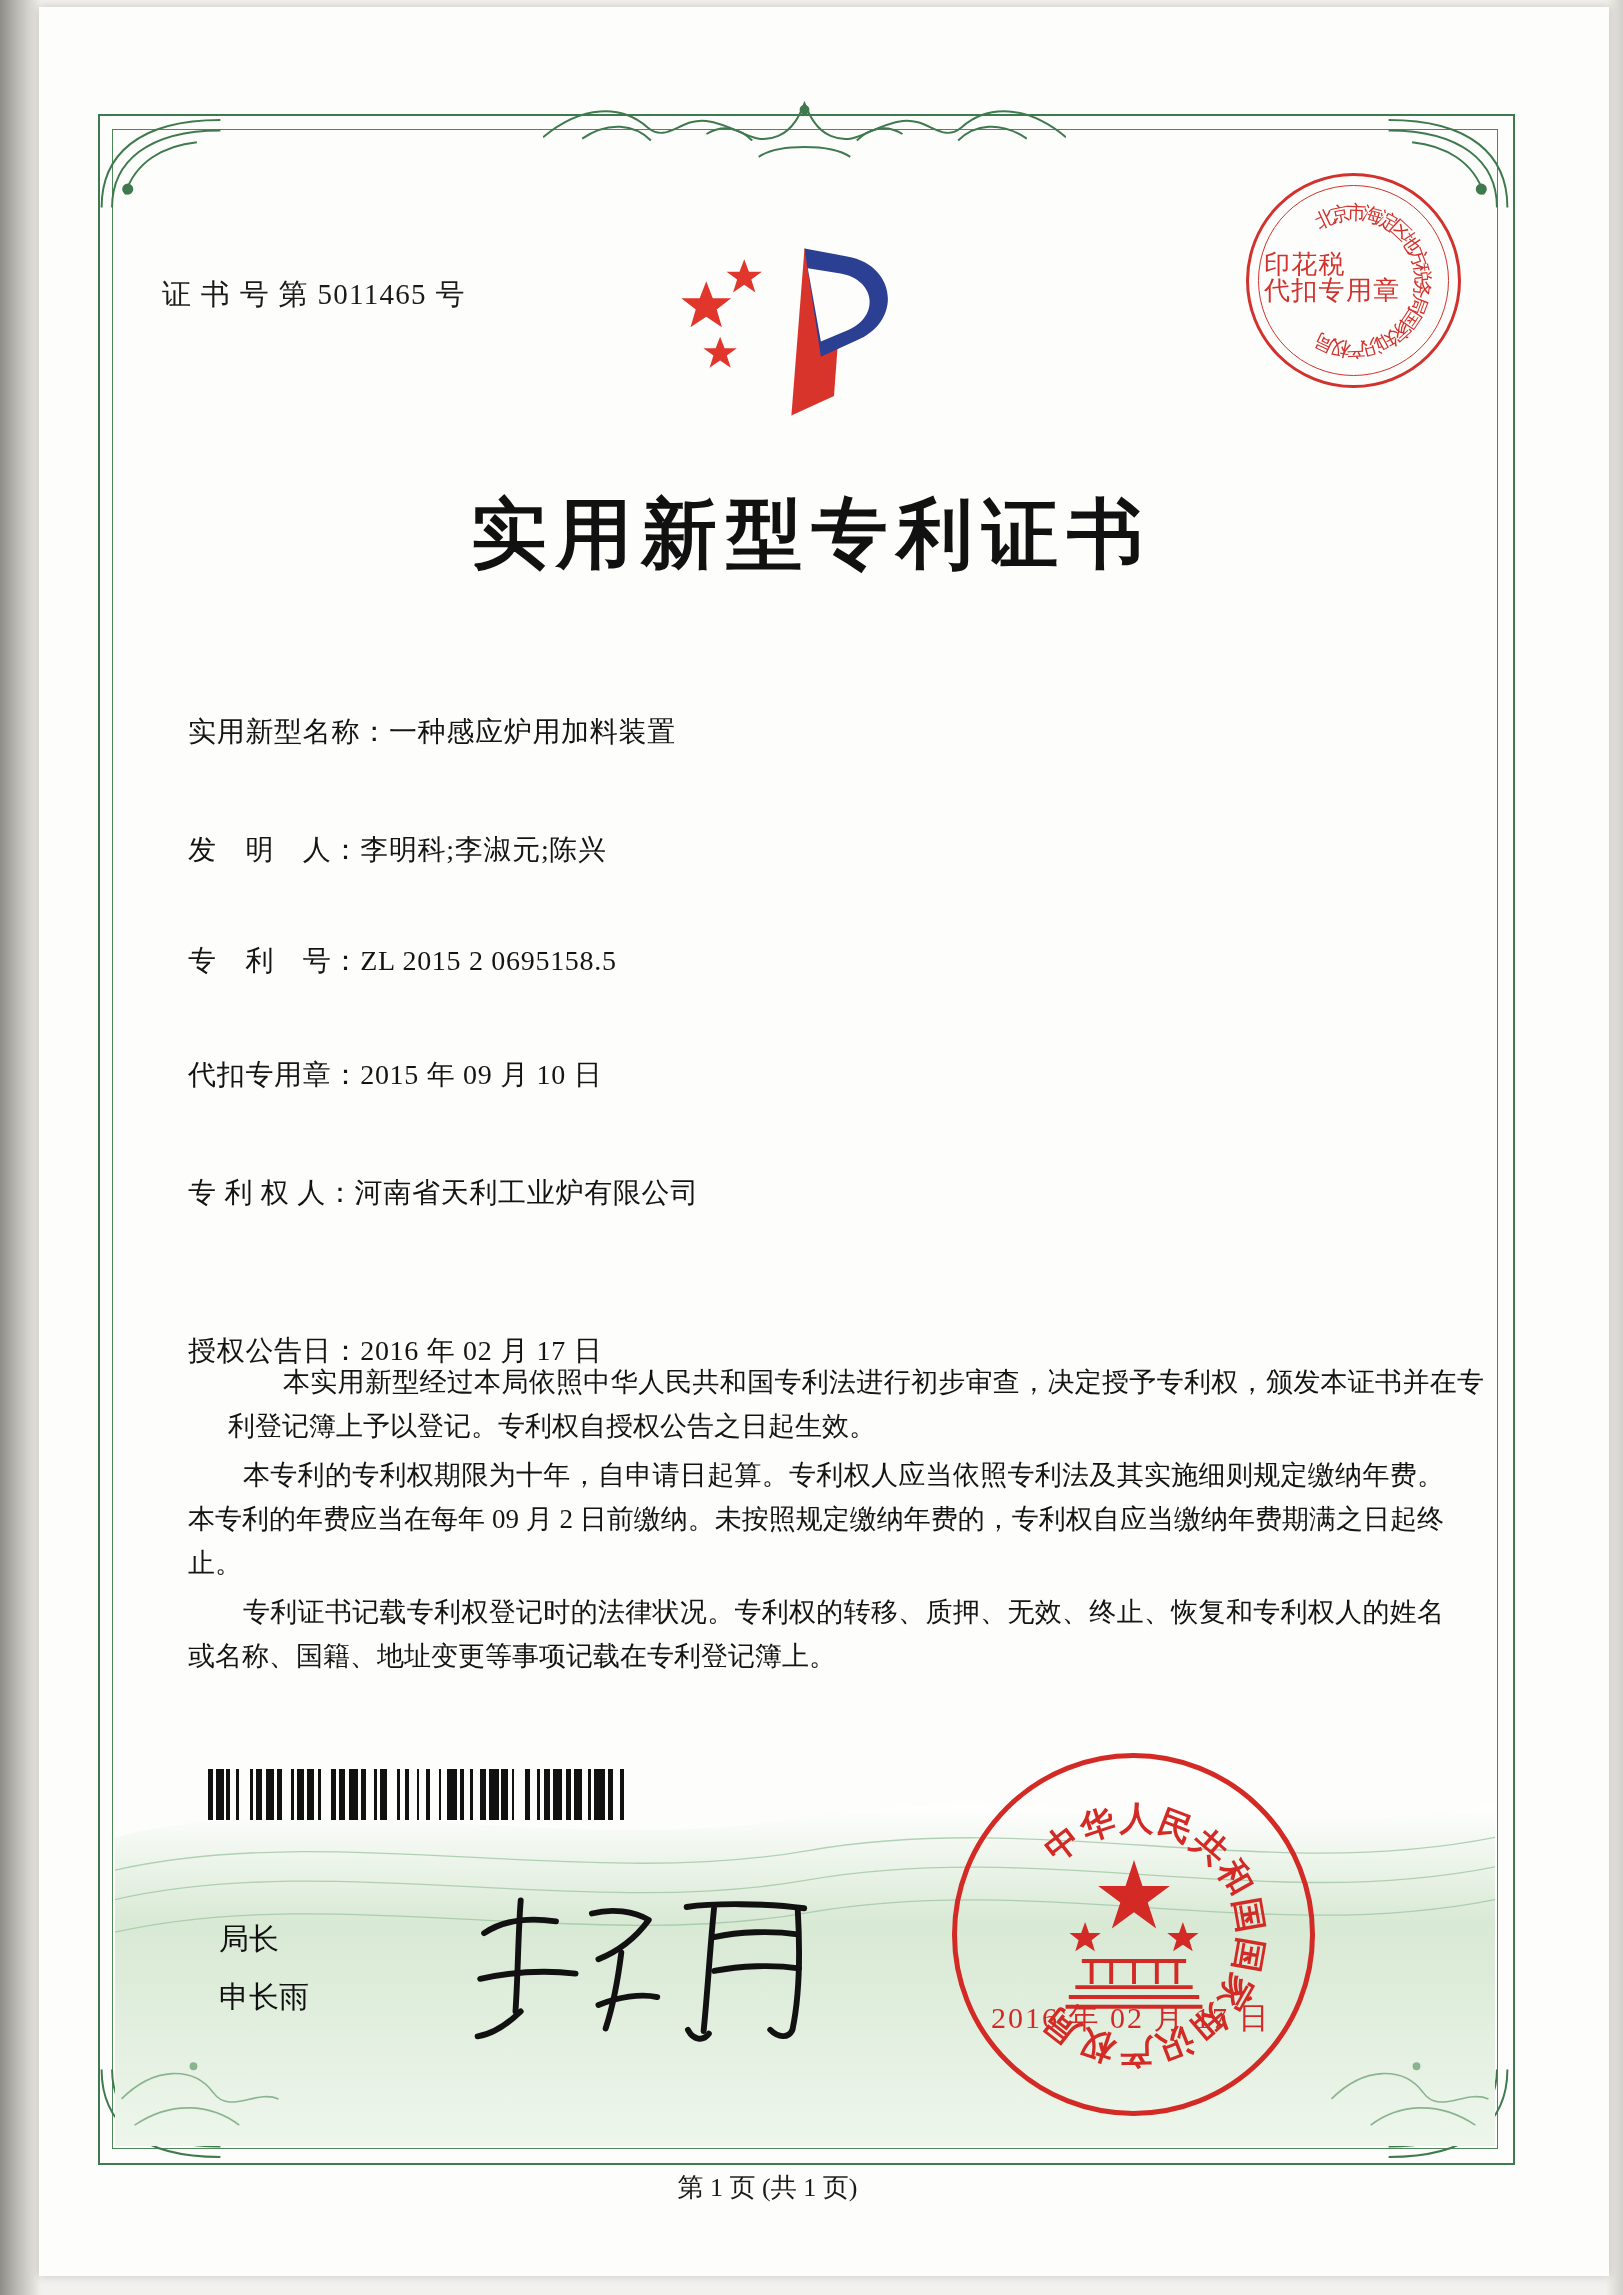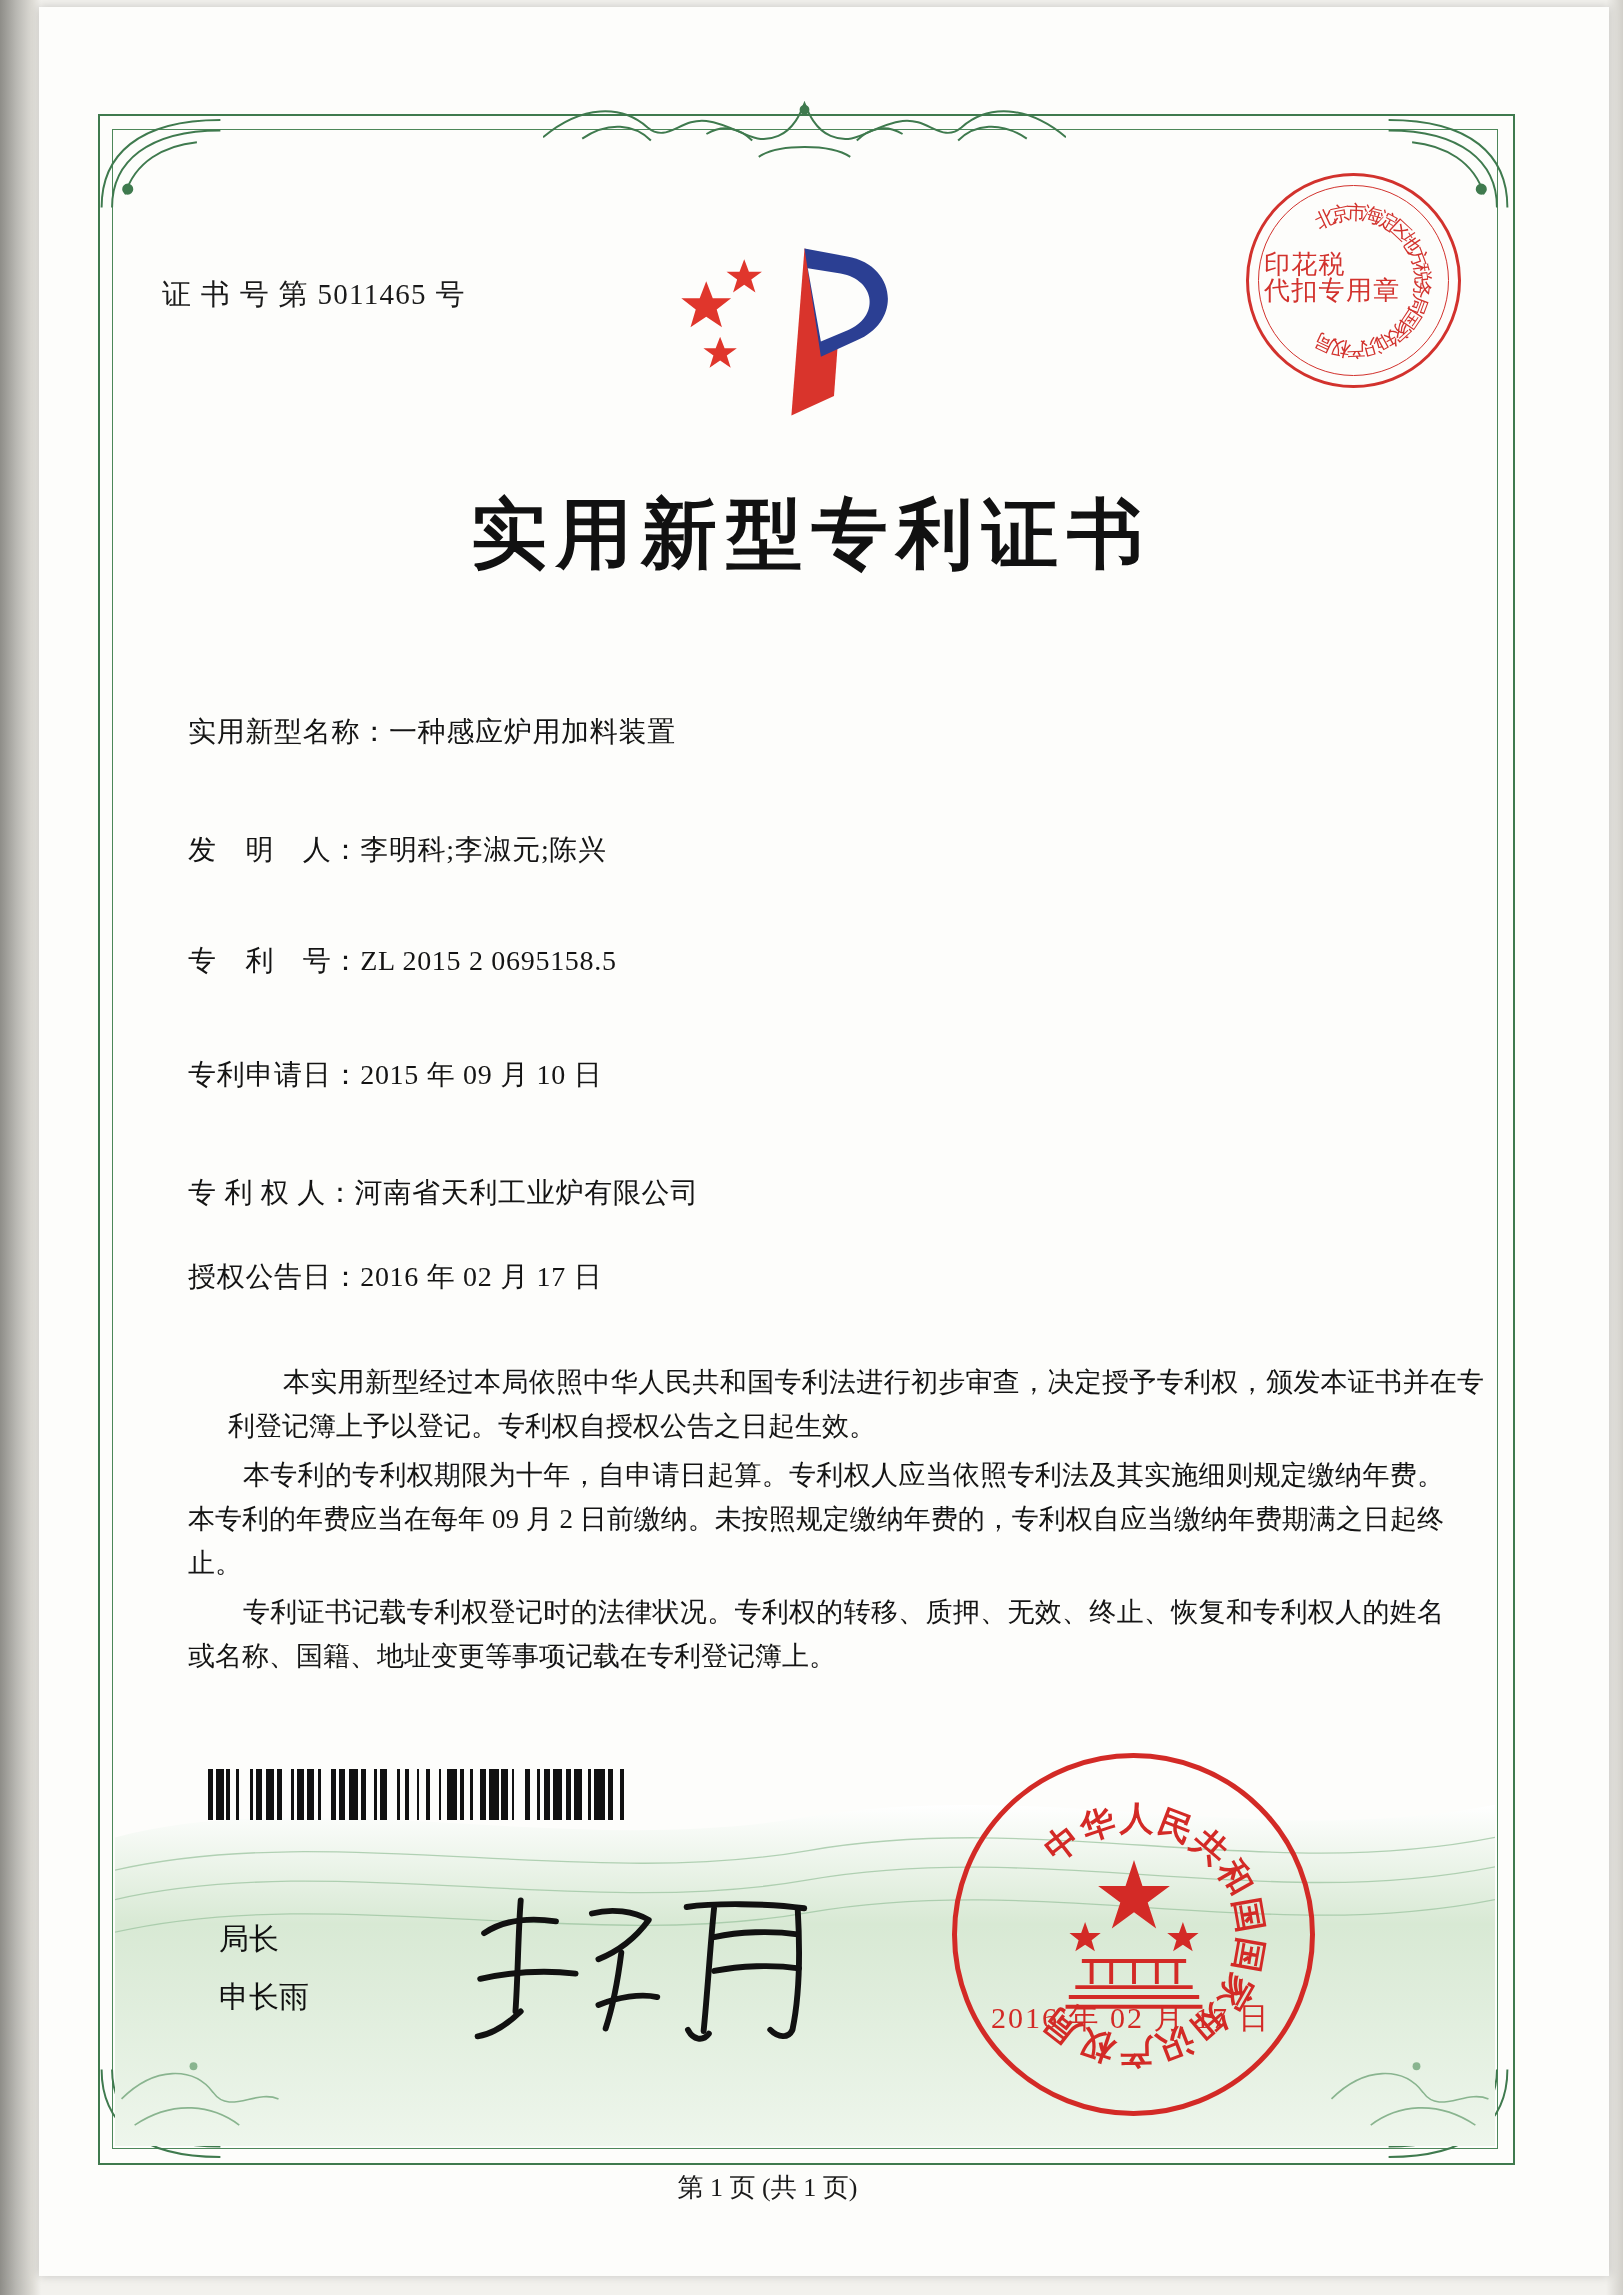--- a/index.html
+++ b/index.html
@@ -322,7 +322,7 @@
   <span class="lbl">专　利　号：</span><span class="val">ZL 2015 2 0695158.5</span>
 </div>
 <div class="field f4">
-  <span class="lbl">专利申请日：</span><span class="val">2015 年 09 月 10 日</span>
+  <span class="lbl">代扣专用章：</span><span class="val">2015 年 09 月 10 日</span>
 </div>
 <div class="field f5">
   <span class="lbl">专 利 权 人：</span><span class="val">河南省天利工业炉有限公司</span>

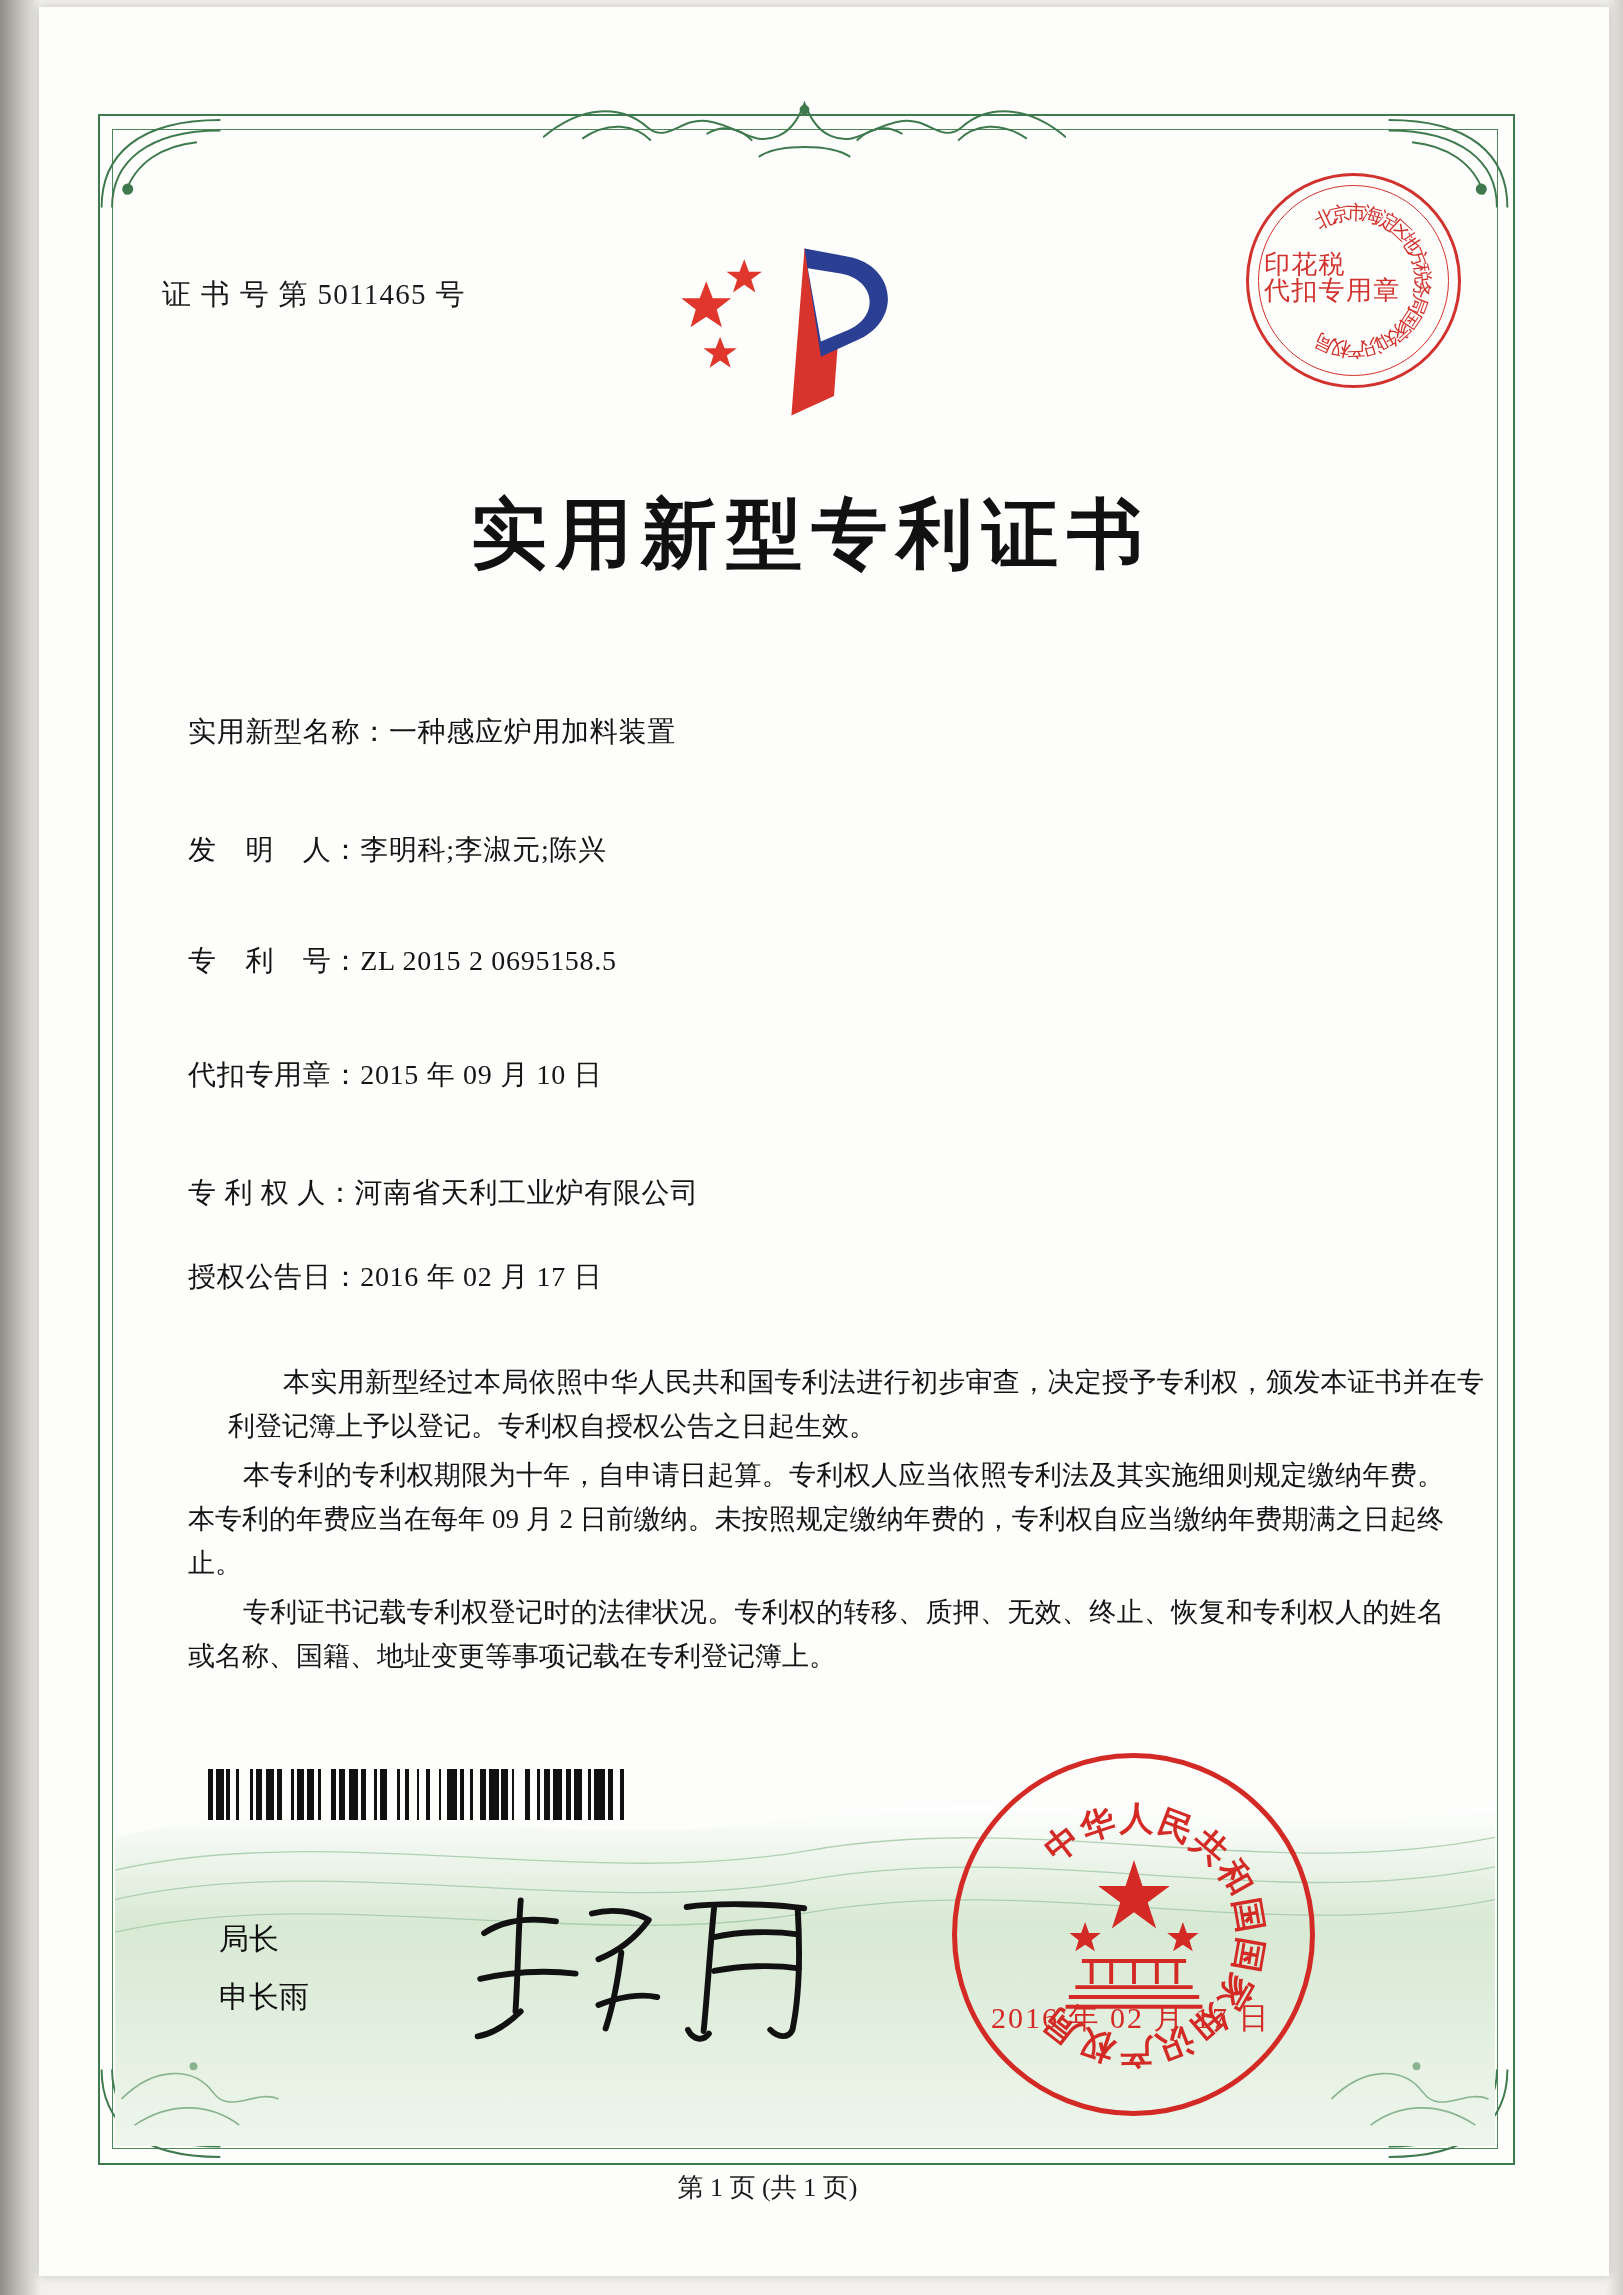--- a/index.html
+++ b/index.html
@@ -124,7 +124,7 @@
   .f3{top:942px;}
   .f4{top:1056px;}
   .f5{top:1174px;}
-  .f6{top:1258px;}
+  .f6{top:1332px;}
 
   .para {
     position:absolute; left:188px; width:1256px;

